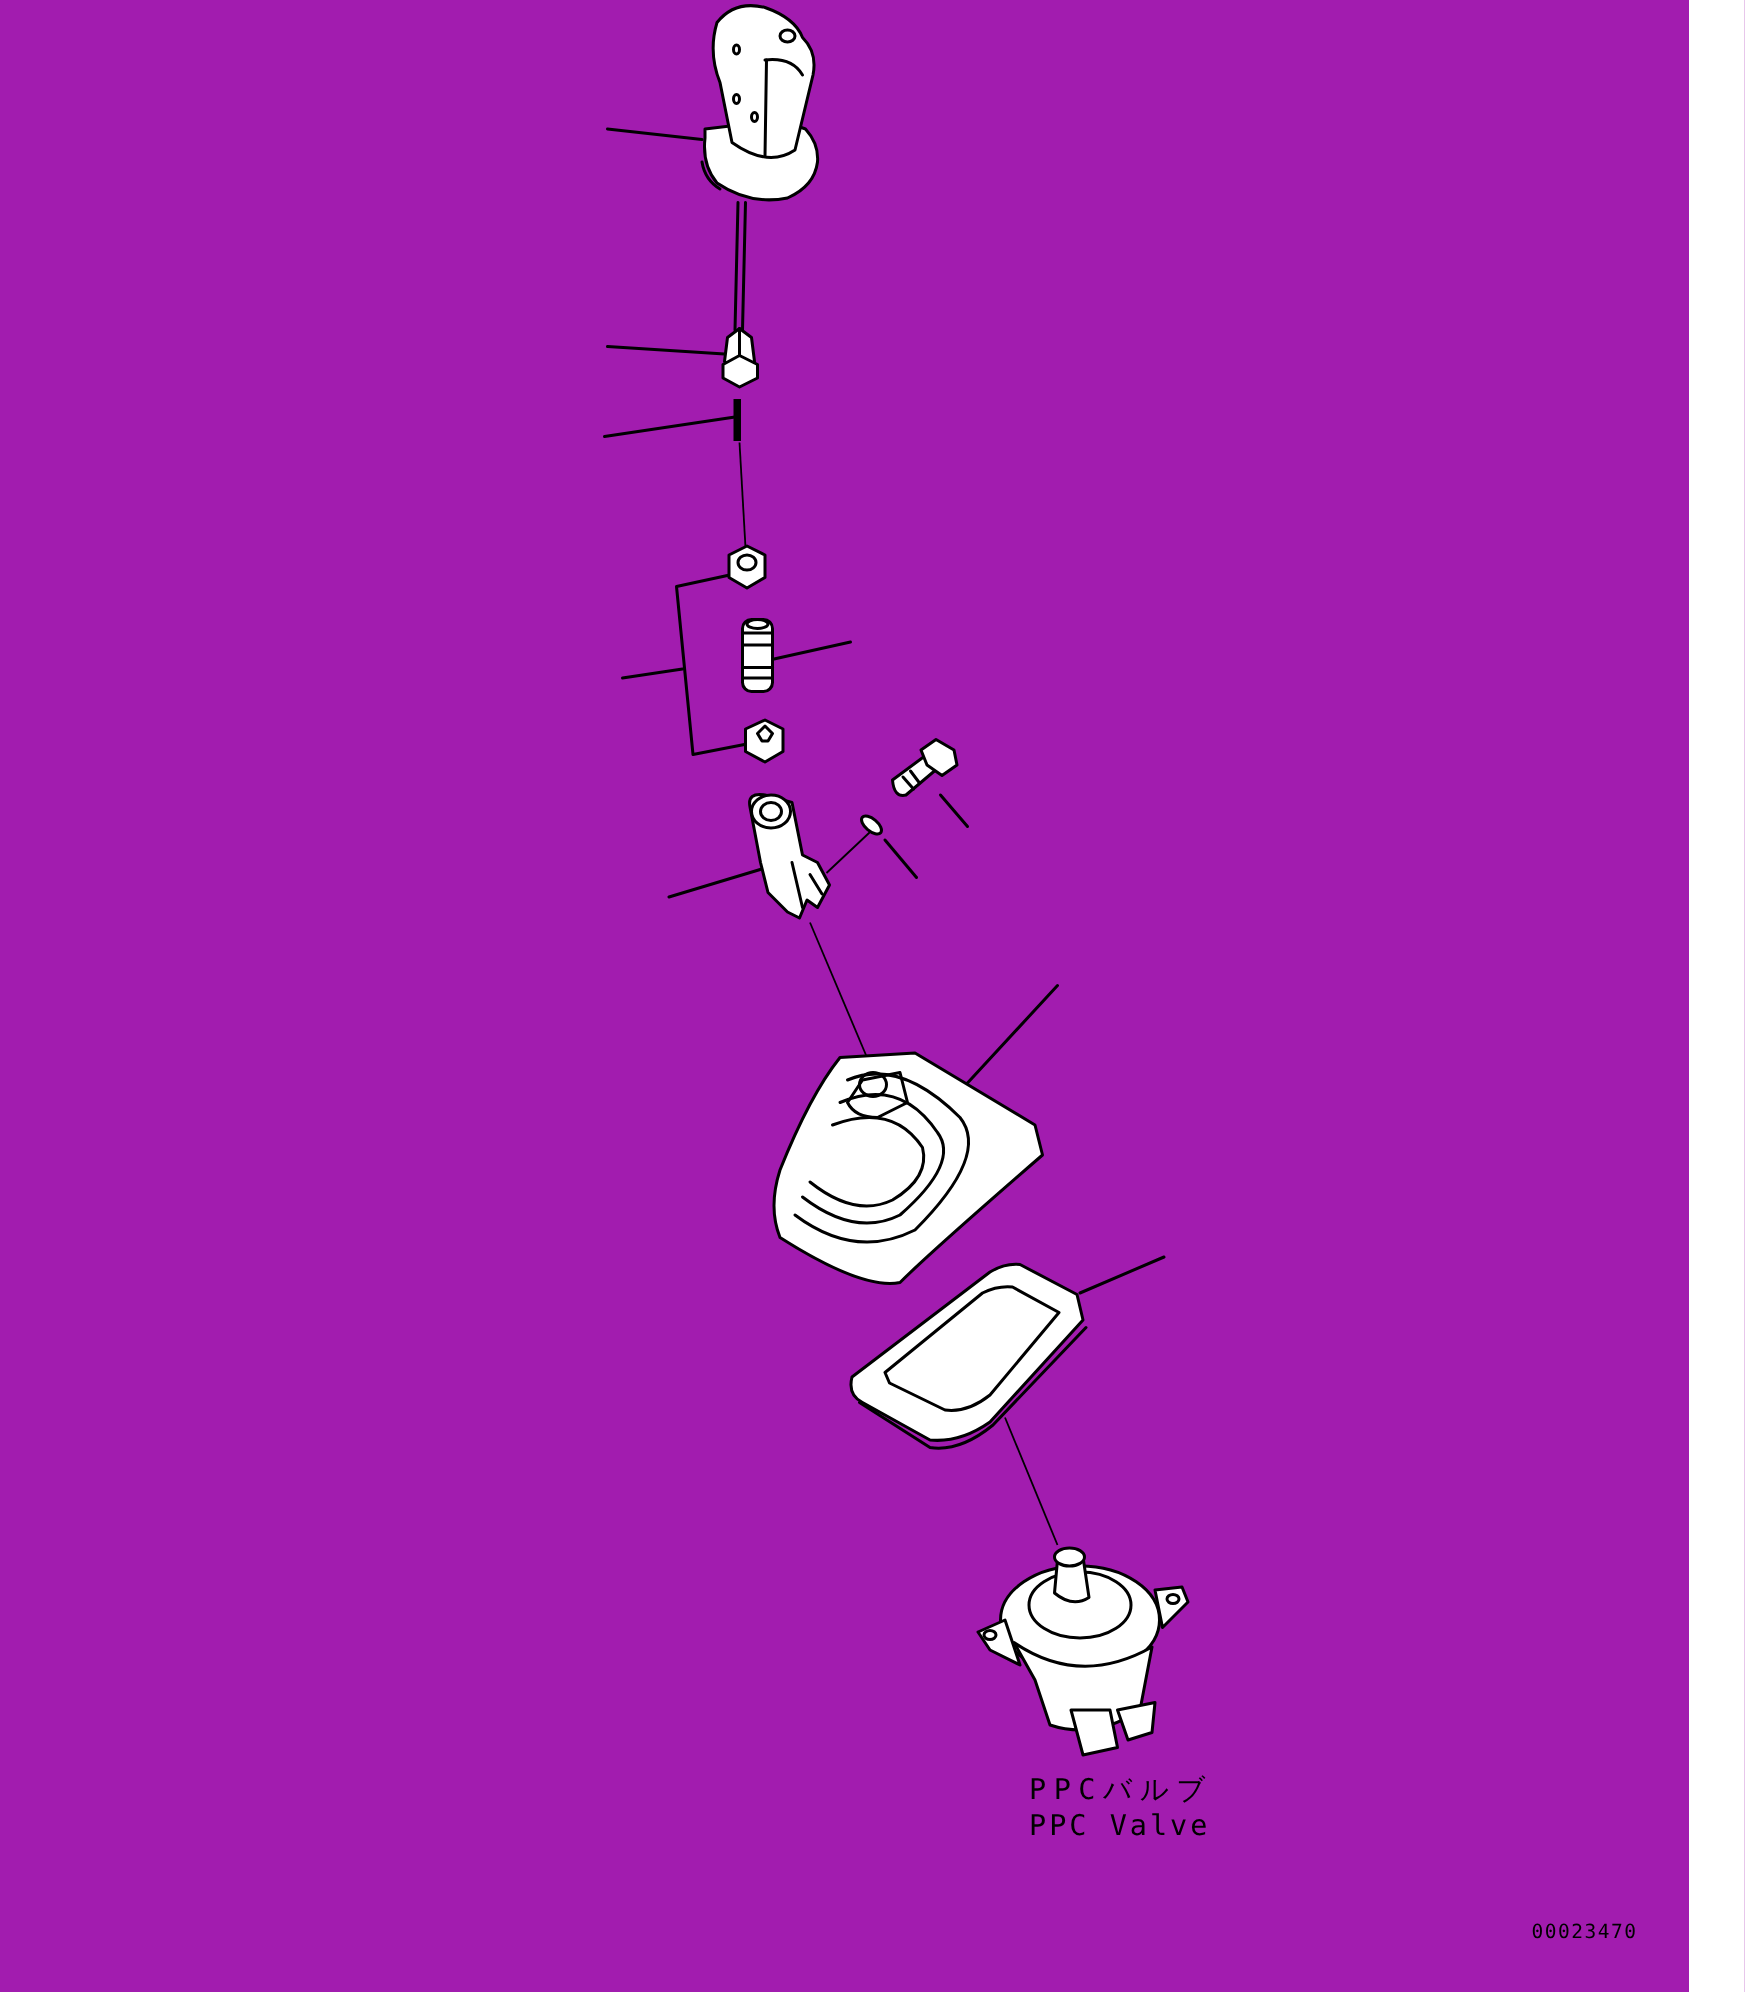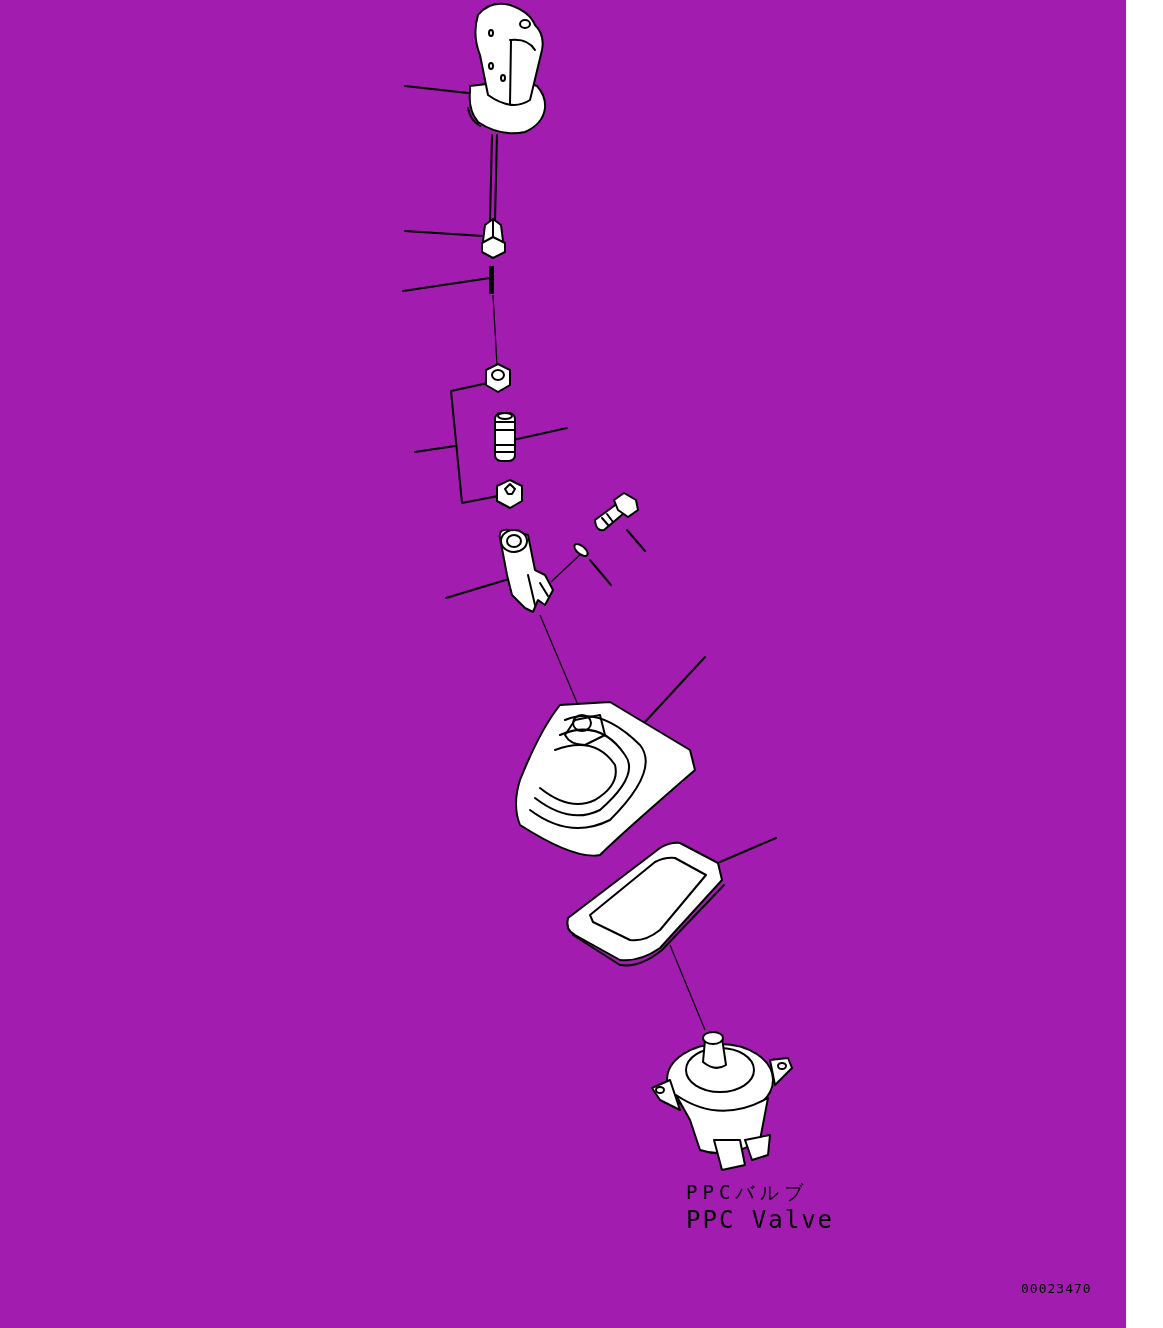--- a/index.html
+++ b/index.html
@@ -7,7 +7,7 @@
   svg#diagram { position:absolute; left:0; top:0; }
   .lbl { position:absolute; font-family:"DejaVu Sans Mono", "Liberation Mono", monospace; color:#000; white-space:pre; }
   #ppc-jp { left:686px; top:1180px; font-size:19px; letter-spacing:5px; }
-  #ppc-en { left:686px; top:1206px; font-size:24px; letter-spacing:2px; }
+  #ppc-en { left:686px; top:1206px; font-size:19px; letter-spacing:2px; }
   #drawing-no { left:1021px; top:1281px; font-size:13px; letter-spacing:1px; }
   .s { fill:none; stroke:#000; stroke-width:2; stroke-linejoin:round; stroke-linecap:round; }
   .t { fill:none; stroke:#000; stroke-width:1.2; }

